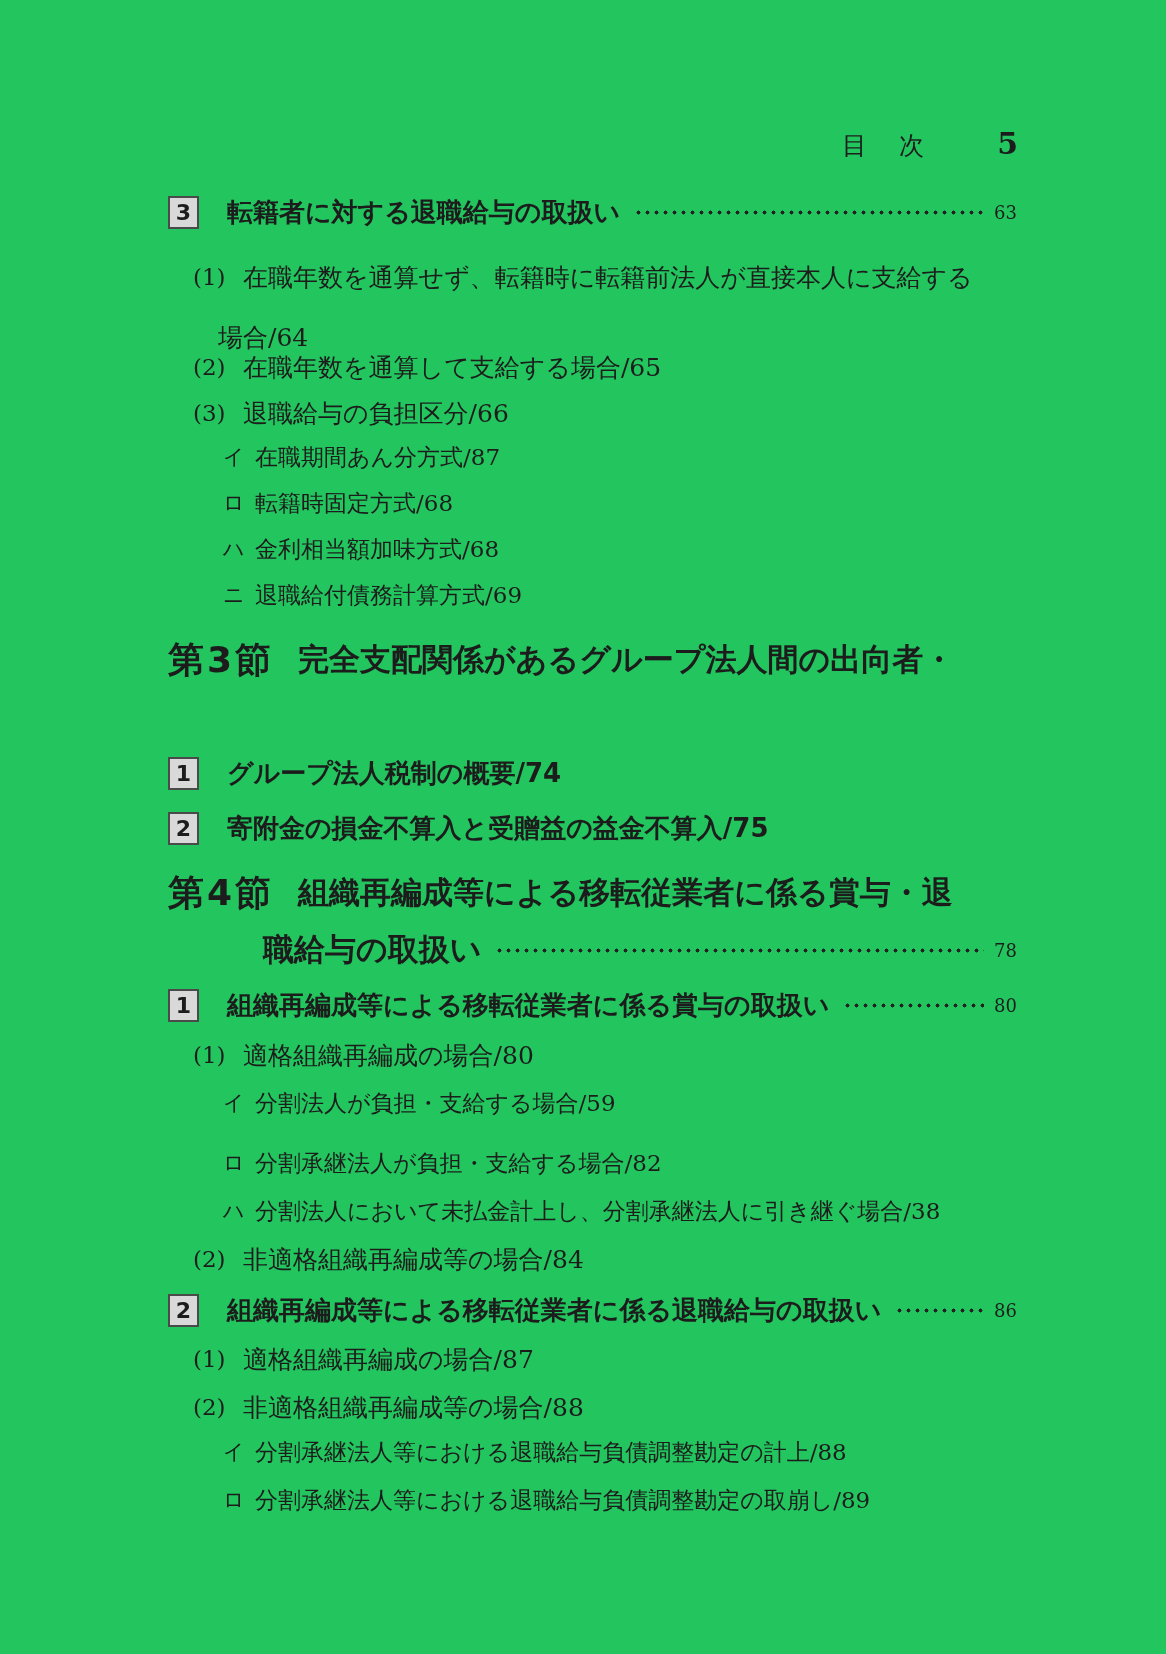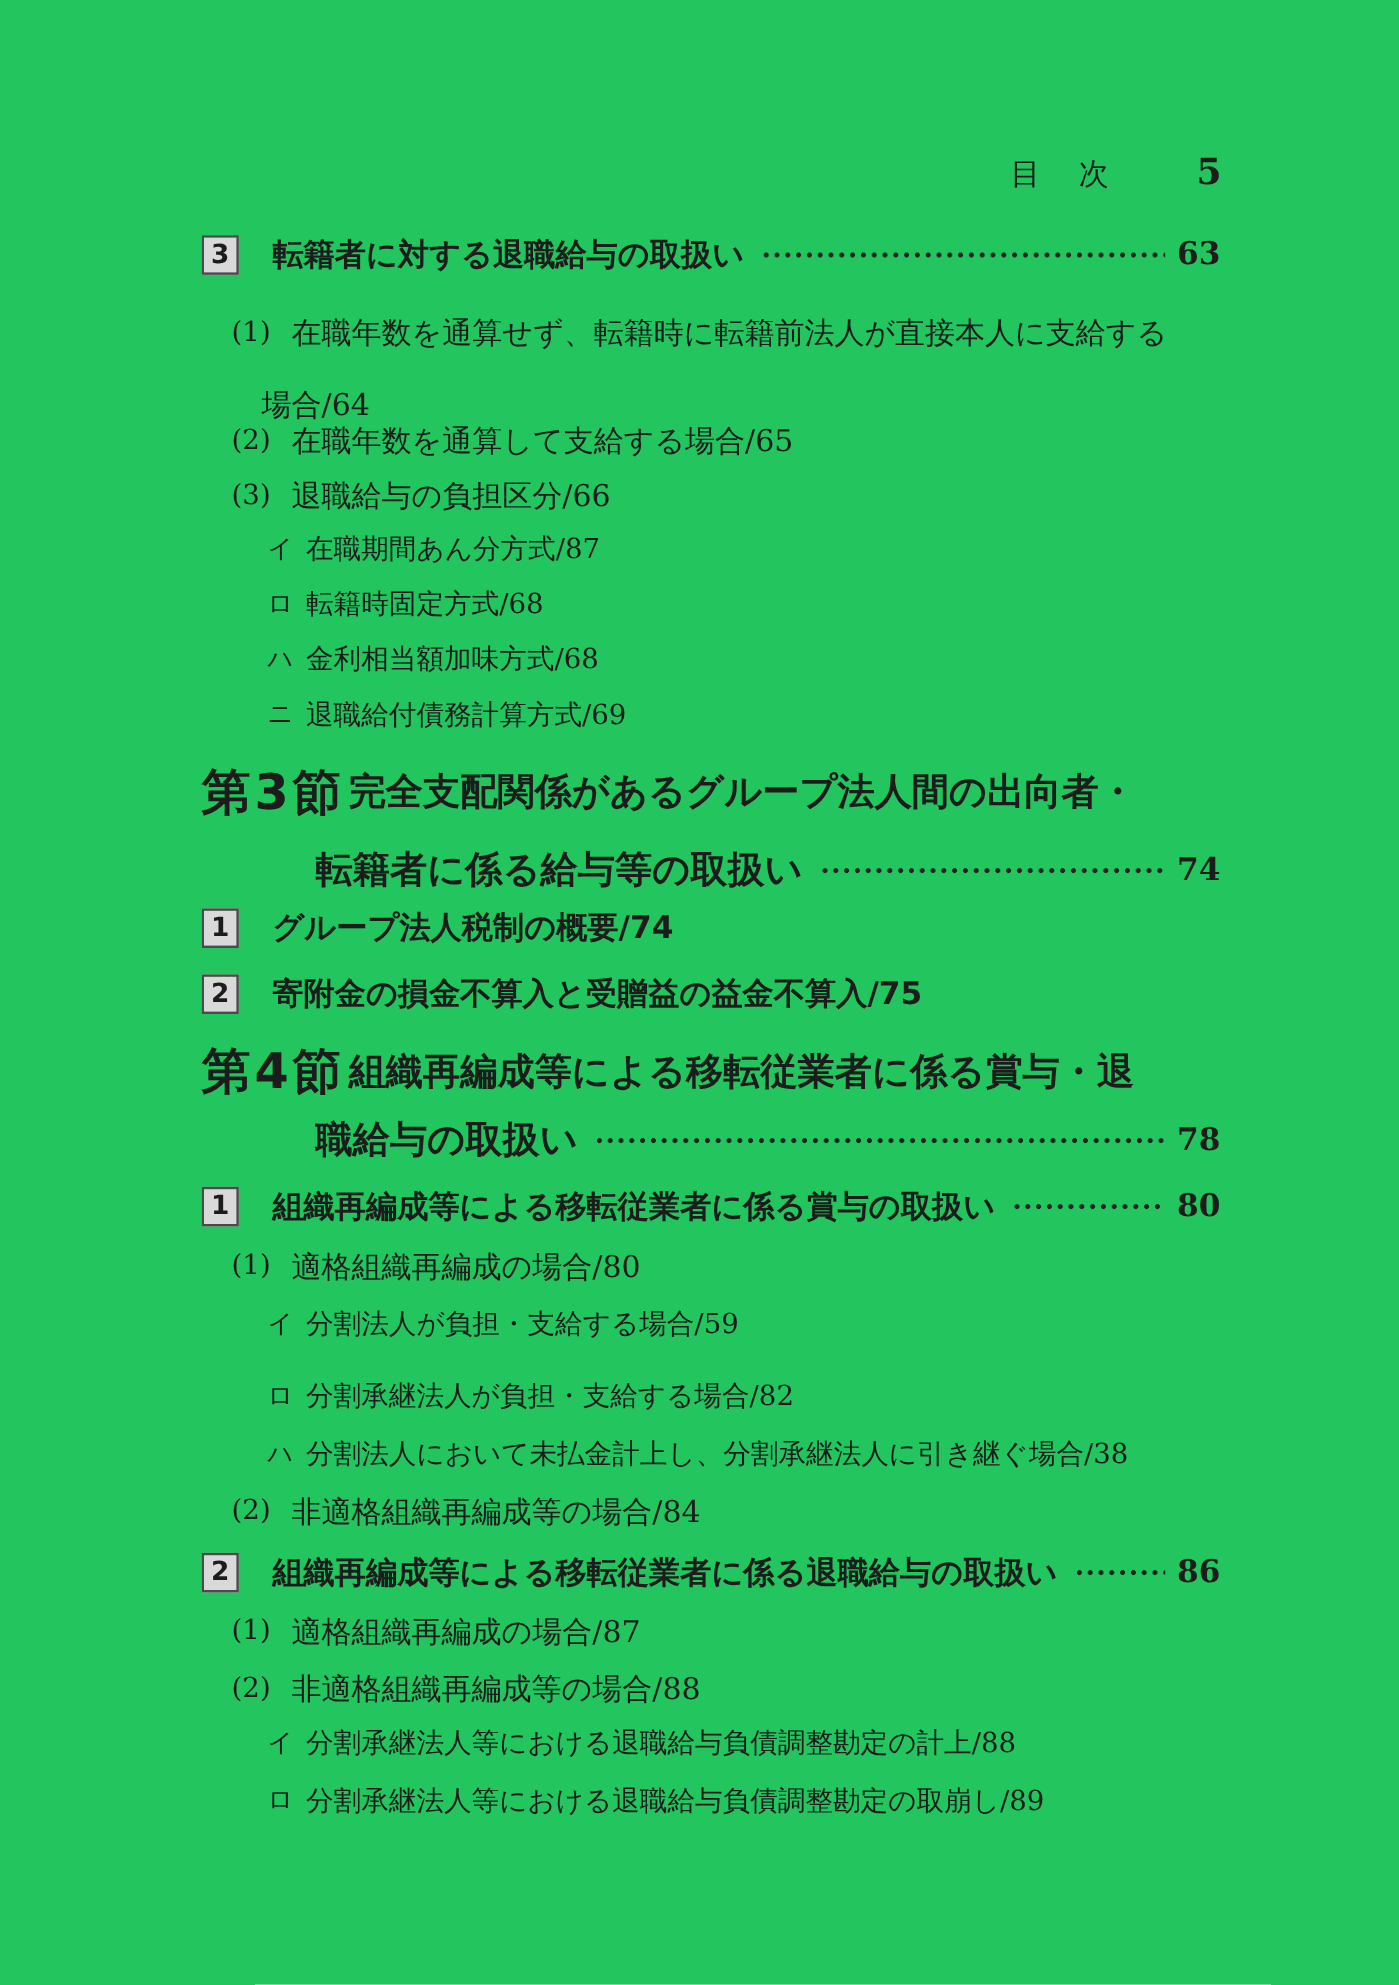--- a/index.html
+++ b/index.html
@@ -32,7 +32,7 @@
     margin-left:14px; margin-right:10px;
     background:radial-gradient(circle, #222222 1.8px, transparent 2.2px) left center / 9px 9px repeat-x;
   }
-  .pagenum { font-family:"DejaVu Serif", serif; font-size:26px; flex:0 0 auto;font-weight:bold; }
+  .pagenum { font-family:"DejaVu Serif", serif; font-size:18px; flex:0 0 auto; }
 
   
   .boxed { left:168px; height:40px; }

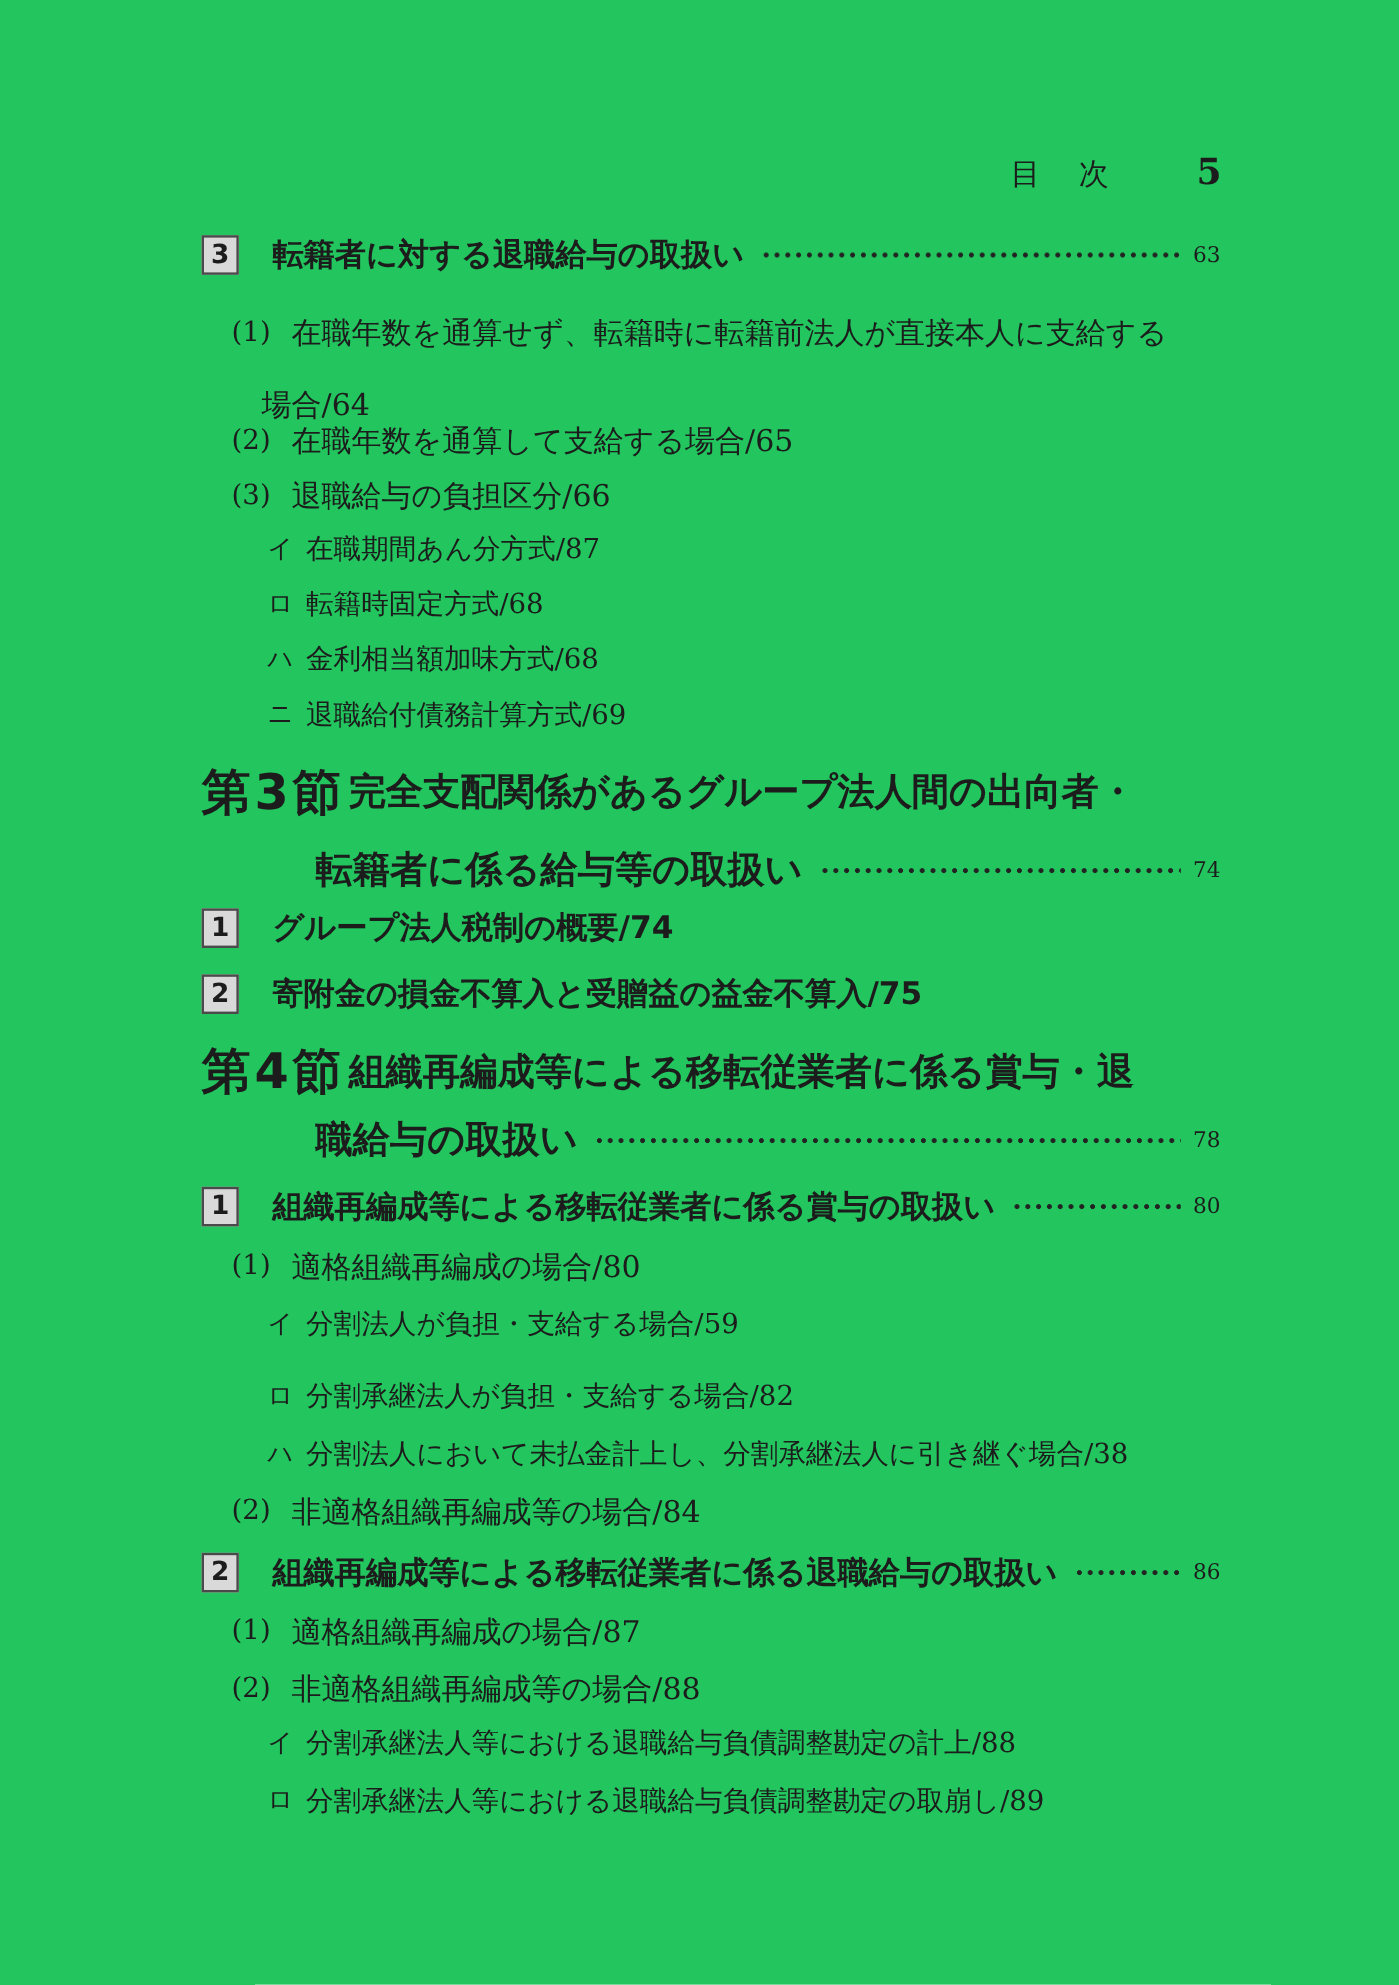--- a/index.html
+++ b/index.html
@@ -62,8 +62,8 @@
   .section { left:168px; height:46px; }
   .section .mk {
     flex:0 0 auto;
-    font-family:"DejaVu Sans", sans-serif; font-weight:bold; font-size:41px;
-    letter-spacing:3px; margin-right:3px;
+    font-family:"DejaVu Sans", sans-serif; font-weight:bold; font-size:36px;
+    letter-spacing:3px; margin-right:24px;
   }
   .section .txt { font-family:Liberation Serif, serif; font-weight:bold; font-size:31px; }
   .section-cont { left:263px; height:46px; }

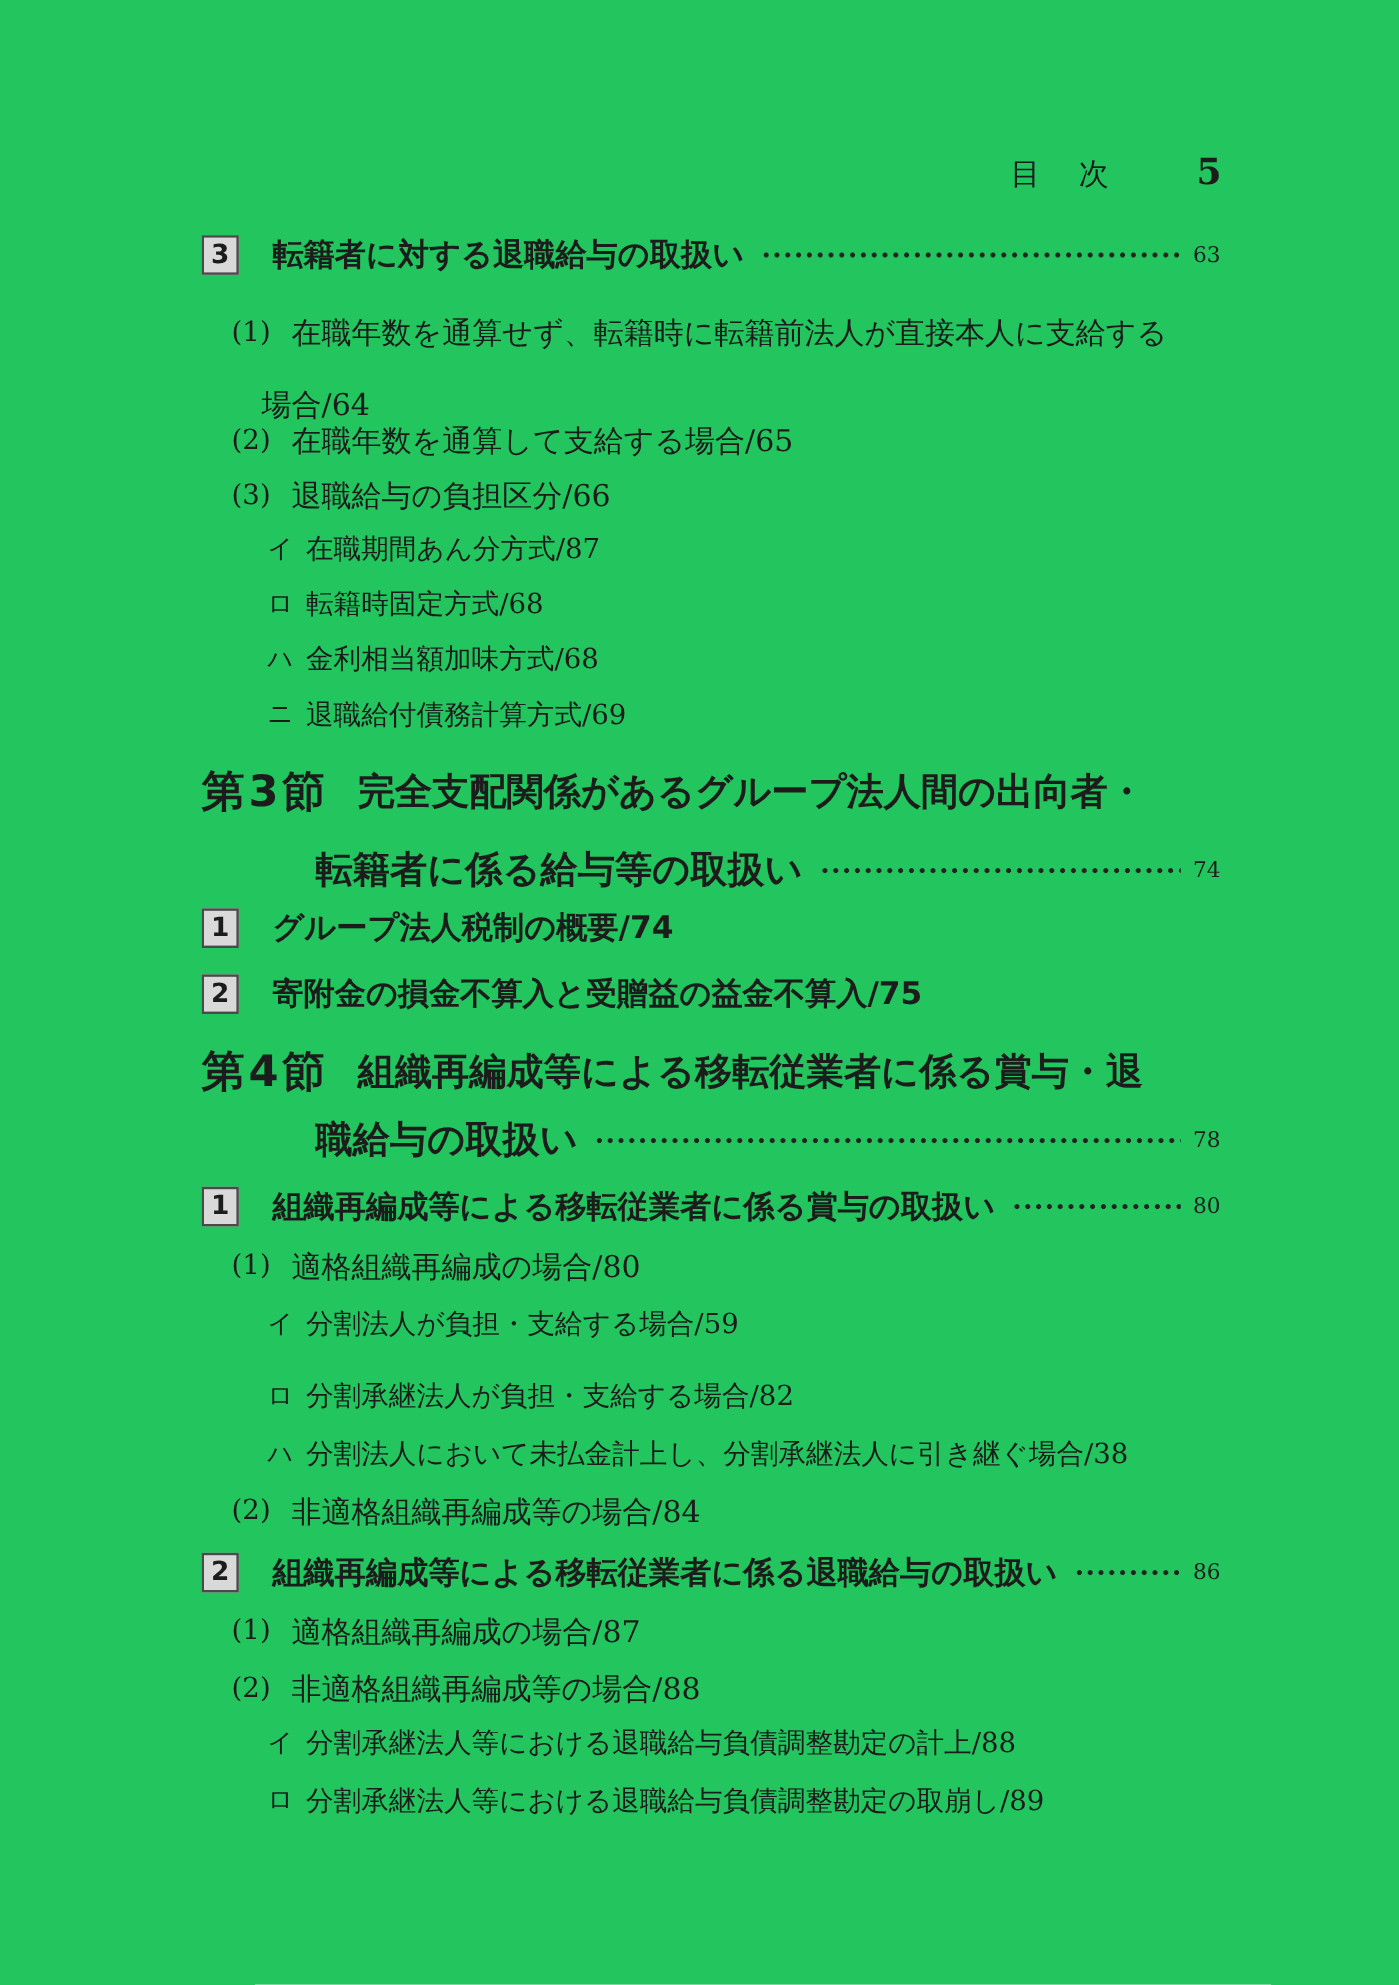--- a/index.html
+++ b/index.html
@@ -131,11 +131,6 @@
     <span class="txt">完全支配関係があるグループ法人間の出向者・</span>
   </div>
 
-  <div class="line section-cont w" style="top:702px">
-    <span class="txt">転籍者に係る給与等の取扱い</span>
-    <span class="leader"></span>
-    <span class="pagenum">74</span>
-  </div>
 
   <div class="line boxed" style="top:753px">
     <span class="numbox">1</span>

